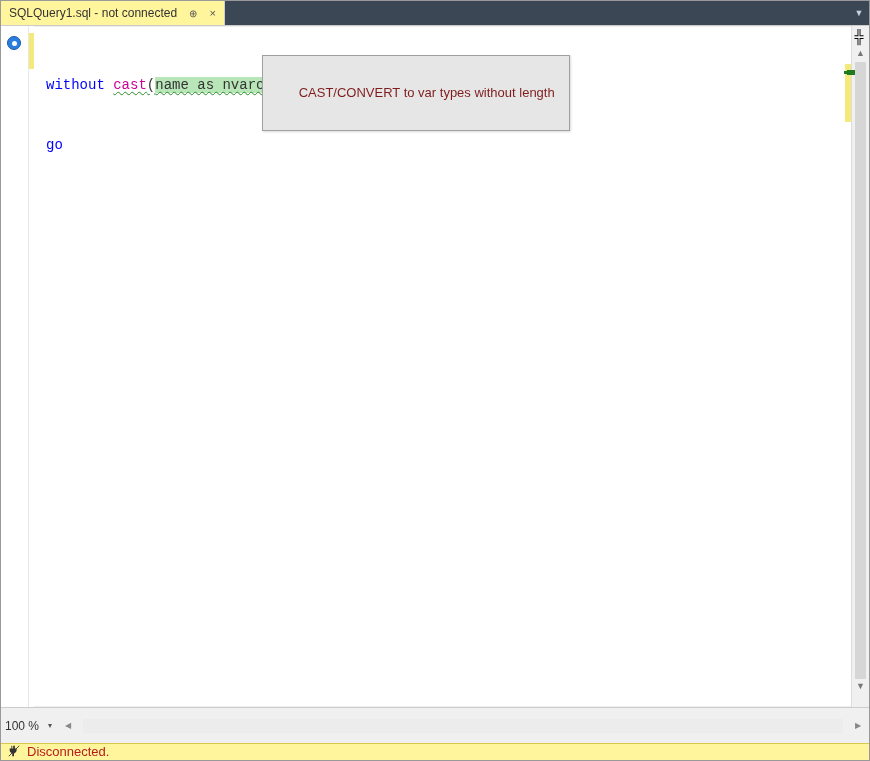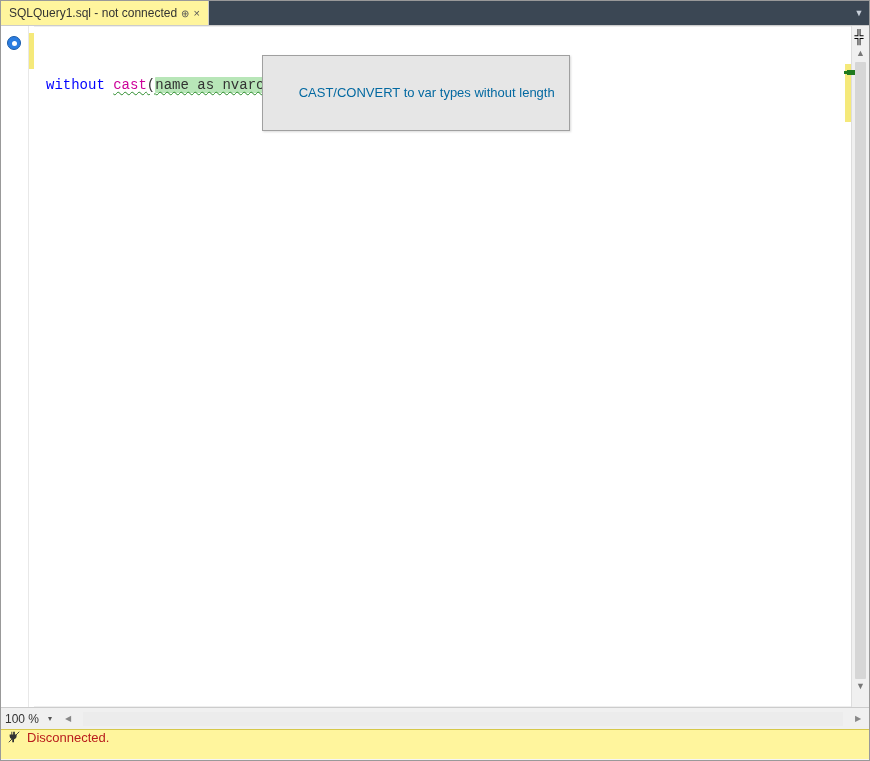--- a/index.html
+++ b/index.html
@@ -28,7 +28,7 @@
       display: flex;
       align-items: center;
       padding: 0 8px;
-      gap: 4px;
+      gap: 12px;
       font-size: 12px;
       color: #333;
       border-right: 1px solid #ccc;

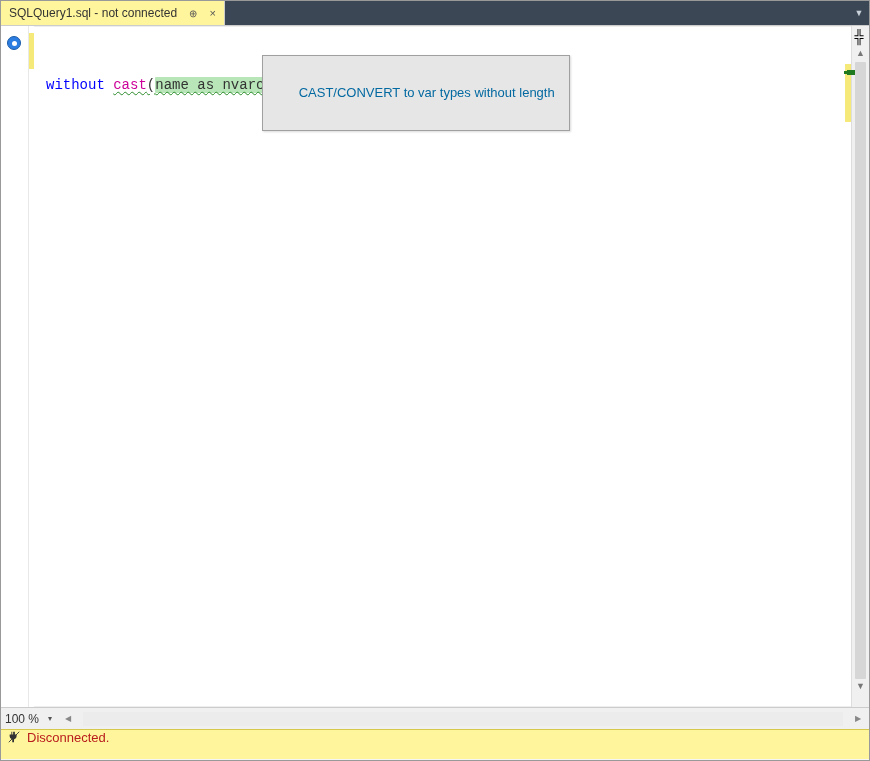--- a/index.html
+++ b/index.html
@@ -152,7 +152,7 @@
       padding: 7px 14px;
       font-family: "Segoe UI", Tahoma, sans-serif;
       font-size: 13px;
-      color: #0369a1;
+      color: #7f1d1d;
       box-shadow: 1px 1px 2px rgba(0,0,0,0.15);
       z-index: 10;
     }

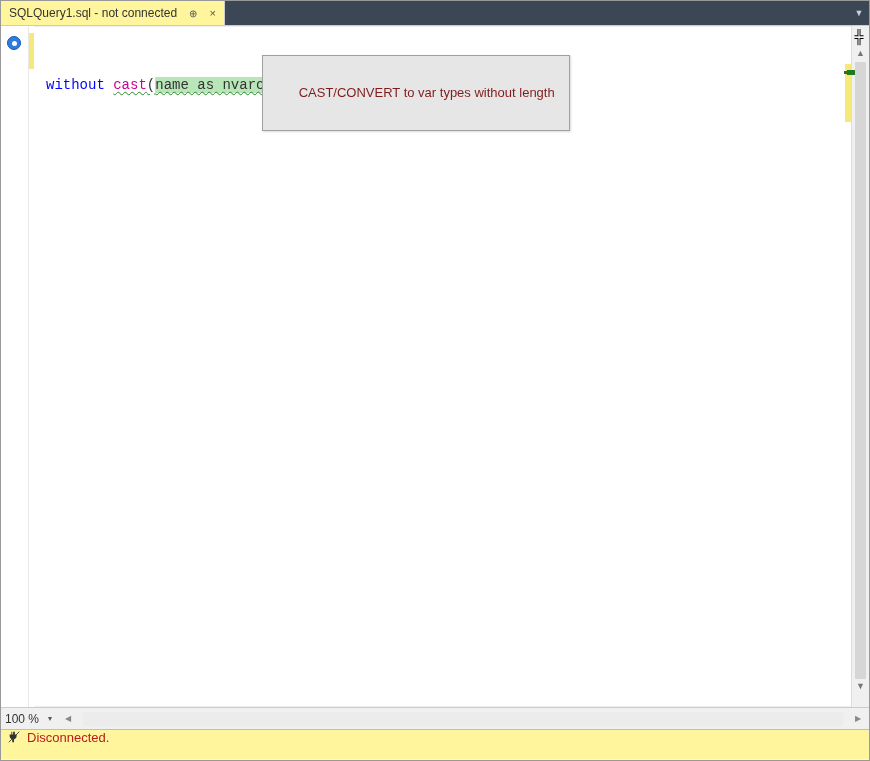--- a/index.html
+++ b/index.html
@@ -308,6 +308,7 @@
 
   <div class="code-area">
     <div class="code-line1"><span class="kw">without</span> <span class="fn squiggle">cast</span><span class="paren squiggle">(</span><span class="arg-highlight squiggle">name as nvarchar</span><span class="paren squiggle">)</span> <span class="kw">from</span> <span class="schema">sys</span><span>.</span><span class="tbl">columns</span></div>
+    <div class="code-line2">go</div>
 
     <div class="tooltip">
       <span>CAST/CONVERT to var types without length</span>

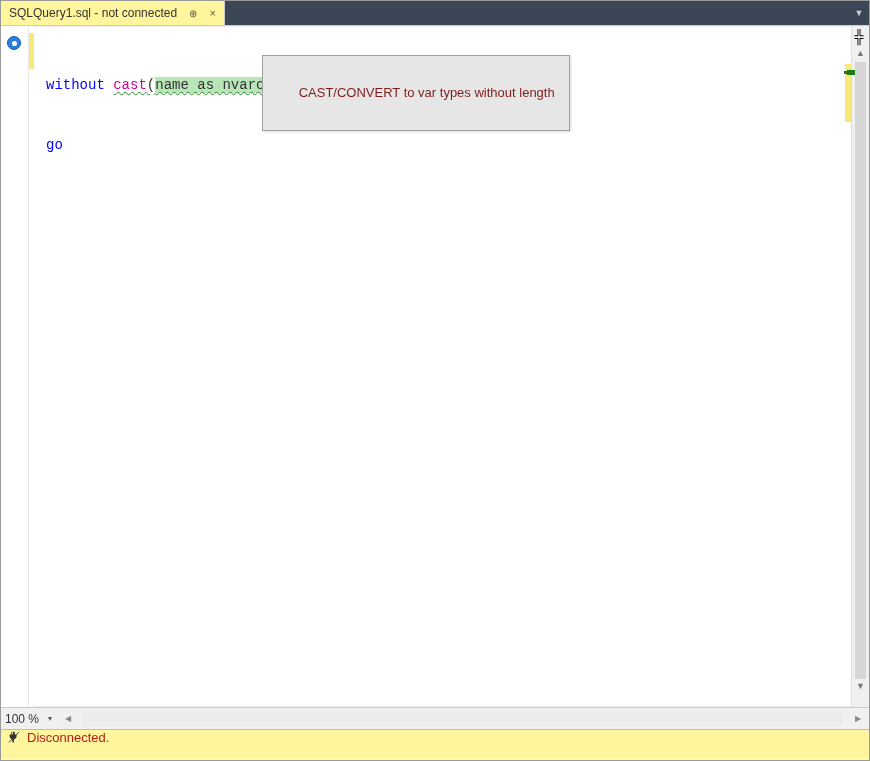--- a/index.html
+++ b/index.html
@@ -221,7 +221,7 @@
       background:#1f7a1f;
     }
     .bottom-toolbar {
-      height: 22px;
+      height: 36px;
       background: #f0f0f0;
       border-top: 1px solid #ccc;
       display: flex;

